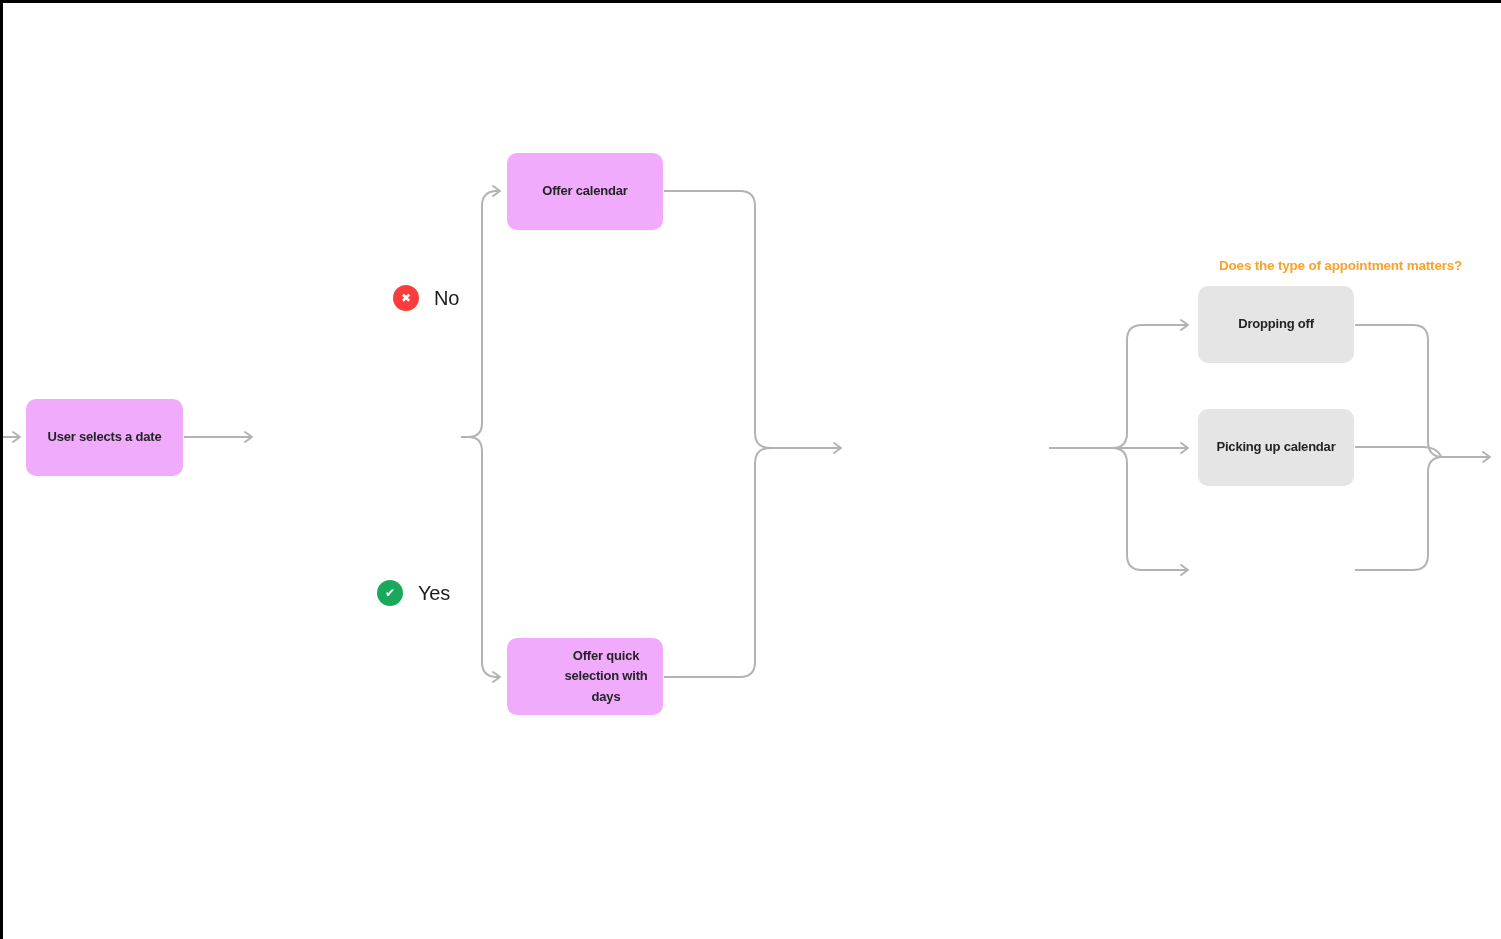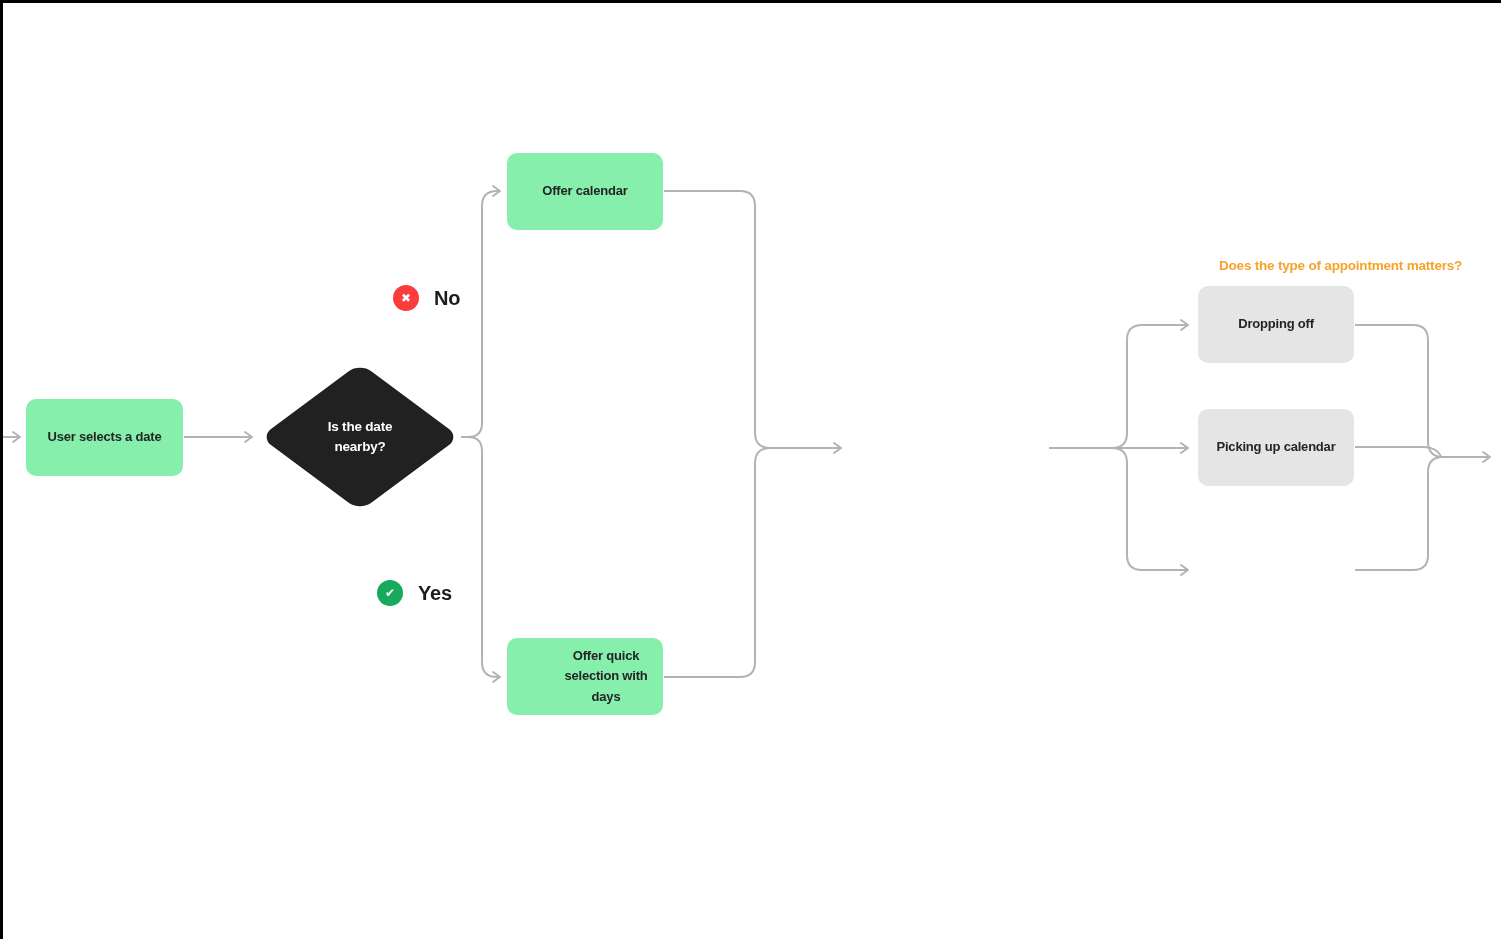--- a/index.html
+++ b/index.html
@@ -17,7 +17,7 @@
     font-size:13px;font-weight:700;letter-spacing:-0.2px;line-height:1.55;color:#242424;
     padding:0 4px;box-sizing:border-box;
   }
-  .node.yellow{background:#86efac;}
+  .node.yellow{background:#f0abfc;}
   .node.cyan{background:#e5e5e5;}
 
   .decision{position:absolute;}

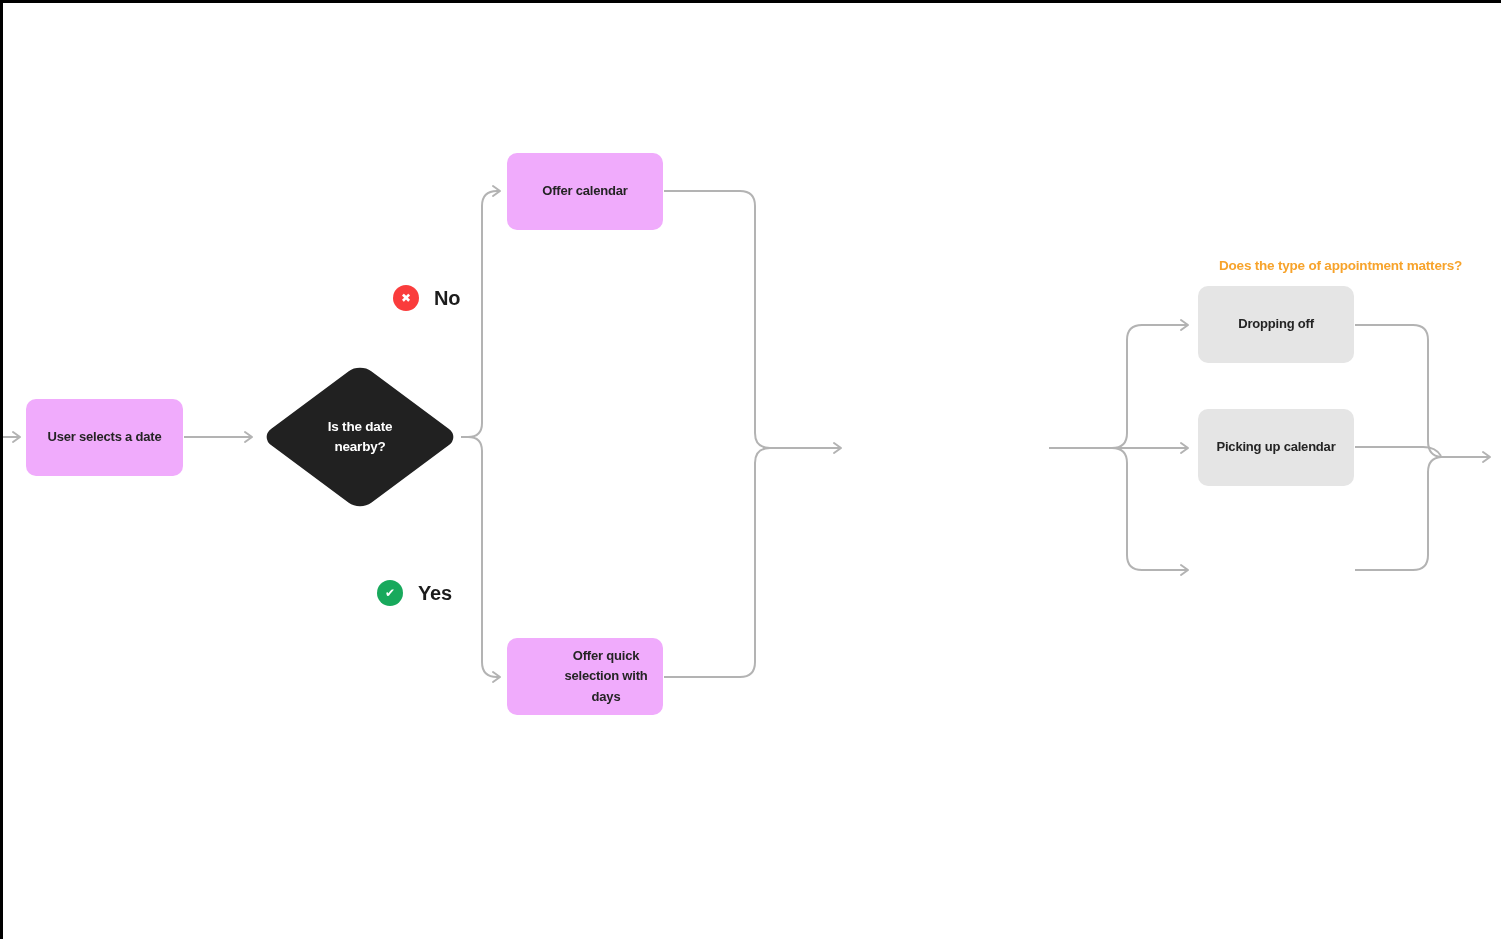--- a/index.html
+++ b/index.html
@@ -41,7 +41,7 @@
   }
   .badge.red{background:#FA3C3C;}
   .badge.green{background:#18A95C;}
-  .edge-label .txt{font-size:20px;font-weight:700;color:#1c1c1c;margin-left:15px;letter-spacing:-0.2px;}
+  .edge-label .txt{font-size:20px;font-weight:400;color:#1c1c1c;margin-left:15px;letter-spacing:-0.2px;}
 
   .annotation{
     position:absolute;left:1199px;top:258px;width:260px;

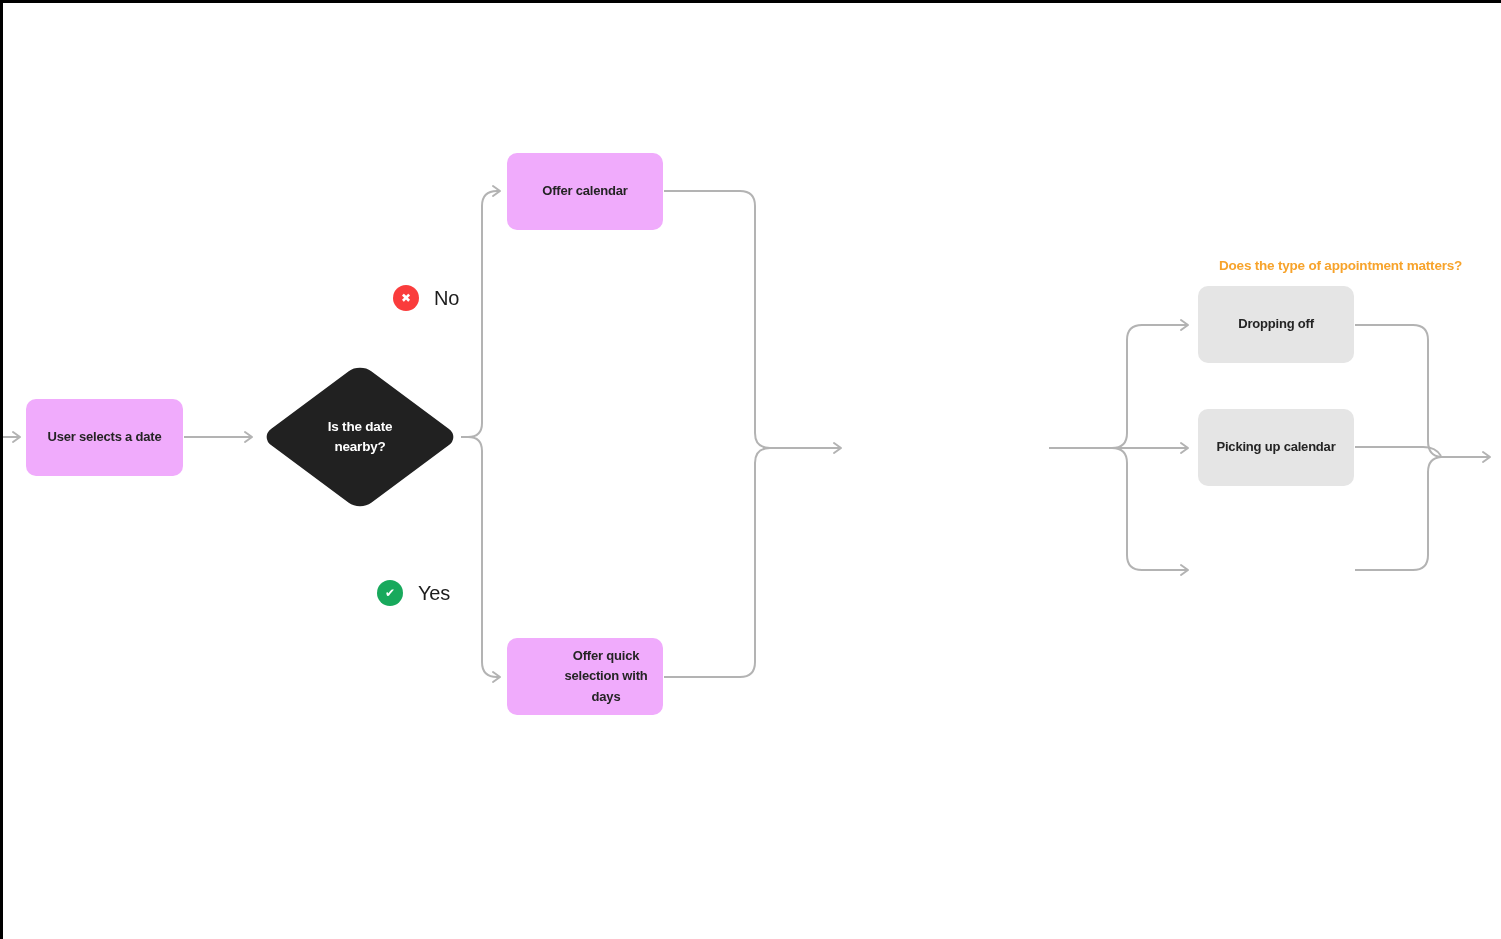--- a/index.html
+++ b/index.html
@@ -80,12 +80,6 @@
     <span>User selects a date</span>
   </div>
 
-  <div class="decision d1" style="left:260px;top:363px;width:200px;height:148px;">
-    <div class="shape"></div>
-    <div class="dtext">
-        <span>Is the date nearby?</span>
-      </div>
-  </div>
 
   <div class="node yellow" style="left:507px;top:153px;width:156px;height:77px;">
     <span>Offer calendar</span>

